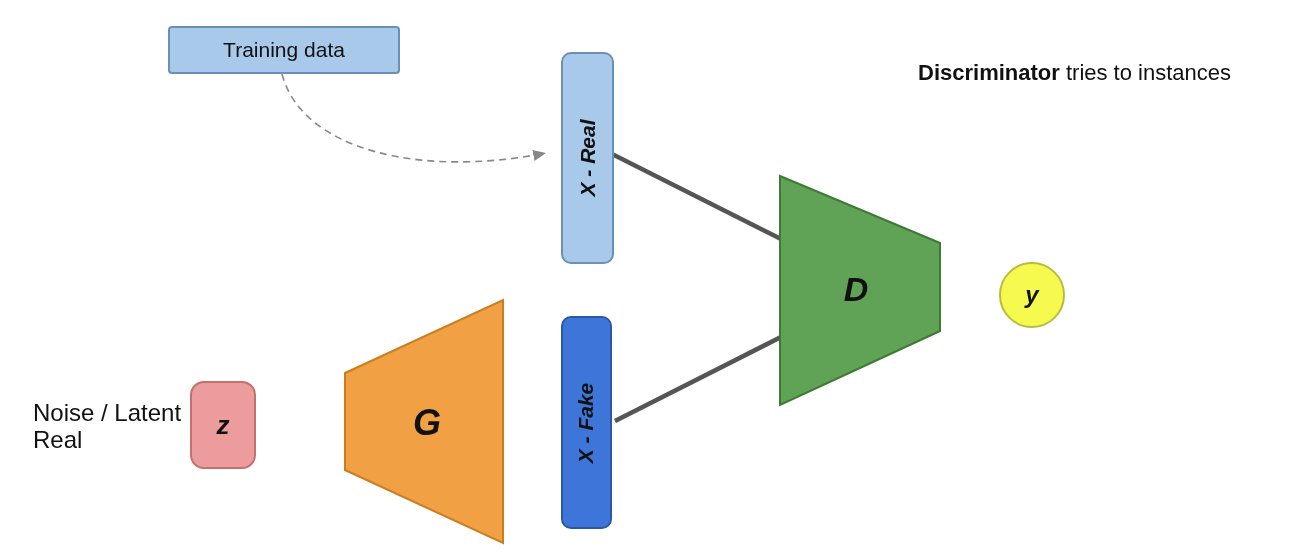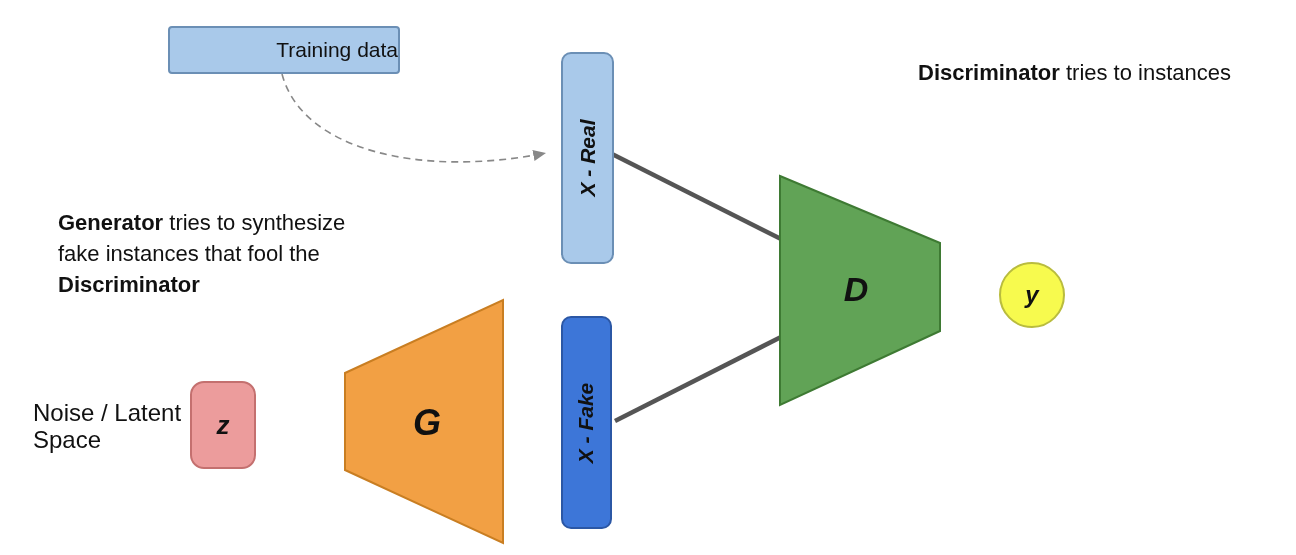--- a/index.html
+++ b/index.html
@@ -33,7 +33,7 @@
     border-radius: 4px;
     display: flex;
     align-items: center;
-    justify-content: flex-end;
+    justify-content: center;
     font-size: 21px;
   }
   

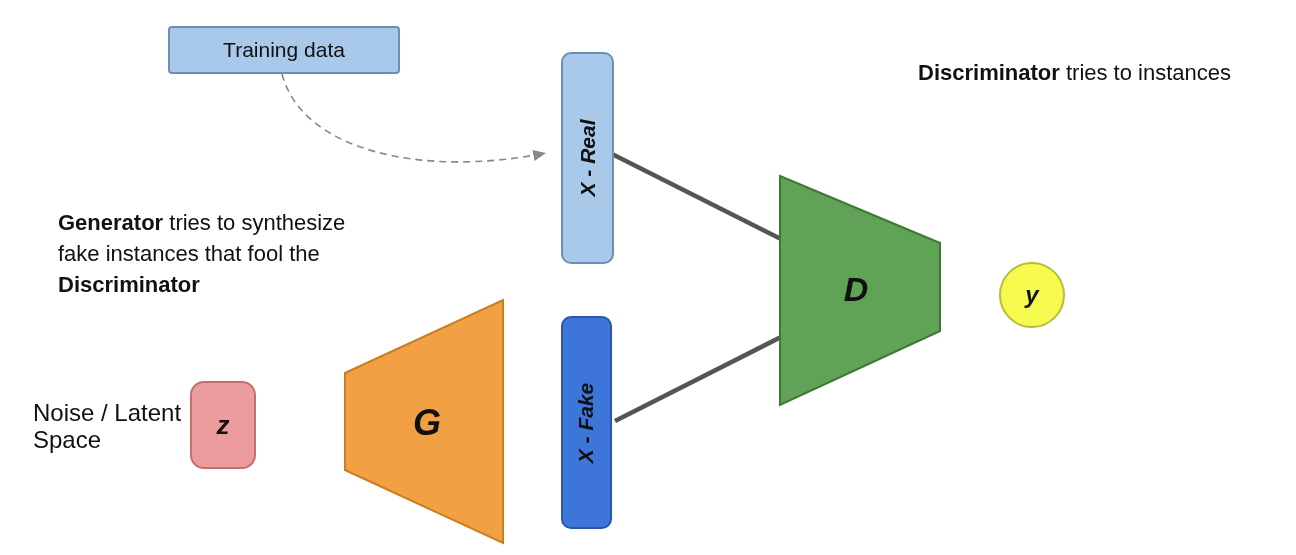--- a/index.html
+++ b/index.html
@@ -201,11 +201,6 @@
     <span>Space</span>
   </div>
 
-  <div class="note gen-note">
-    <b>Generator</b><span> tries to synthesize</span><br>
-    <span>fake instances that fool the</span><br>
-    <b>Discriminator</b>
-  </div>
 
   <div class="note disc-note">
     <b>Discriminator</b><span> tries to instances</span><br>

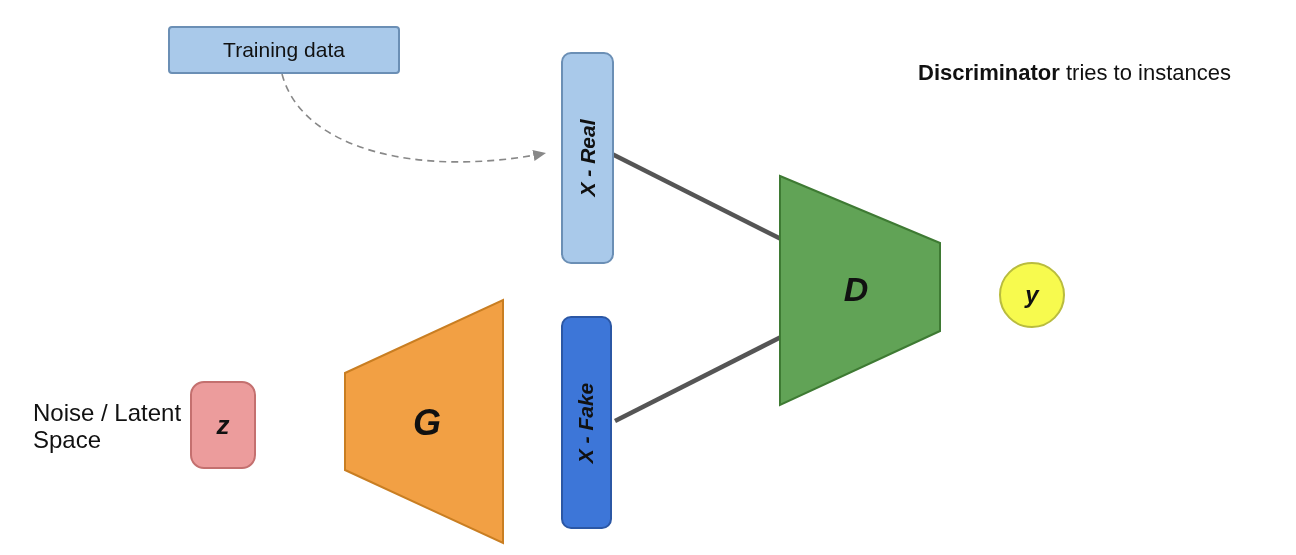--- a/index.html
+++ b/index.html
@@ -198,7 +198,7 @@
 
   <div class="noise-caption">
     <span>Noise / Latent</span><br>
-    <span>Space</span>
+    <span>Real</span>
   </div>
 
 

